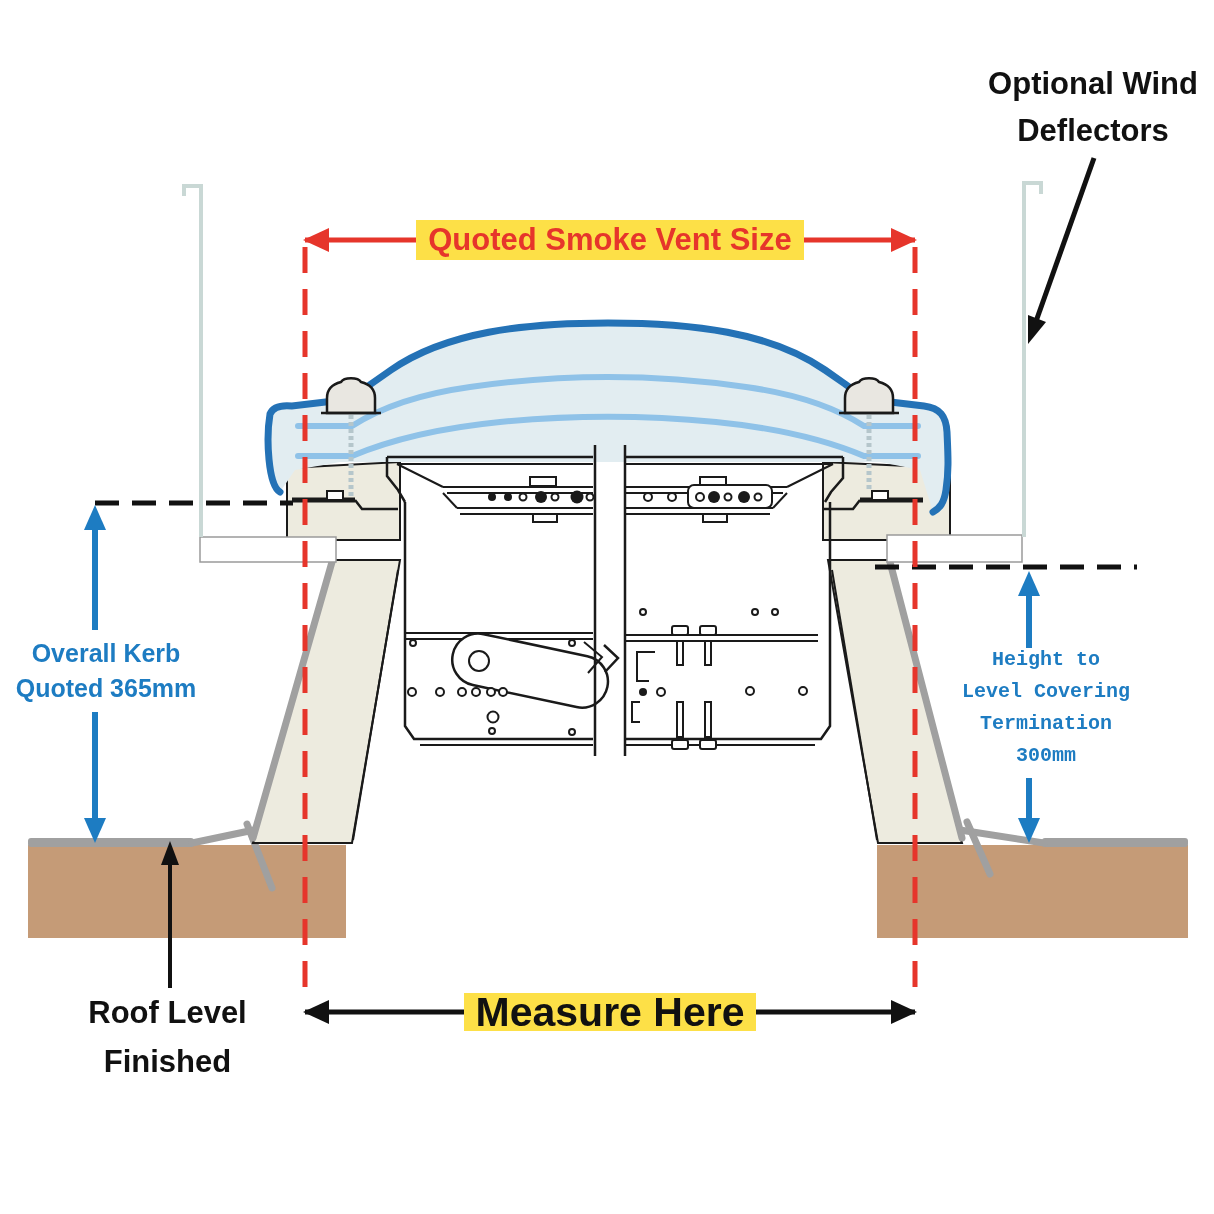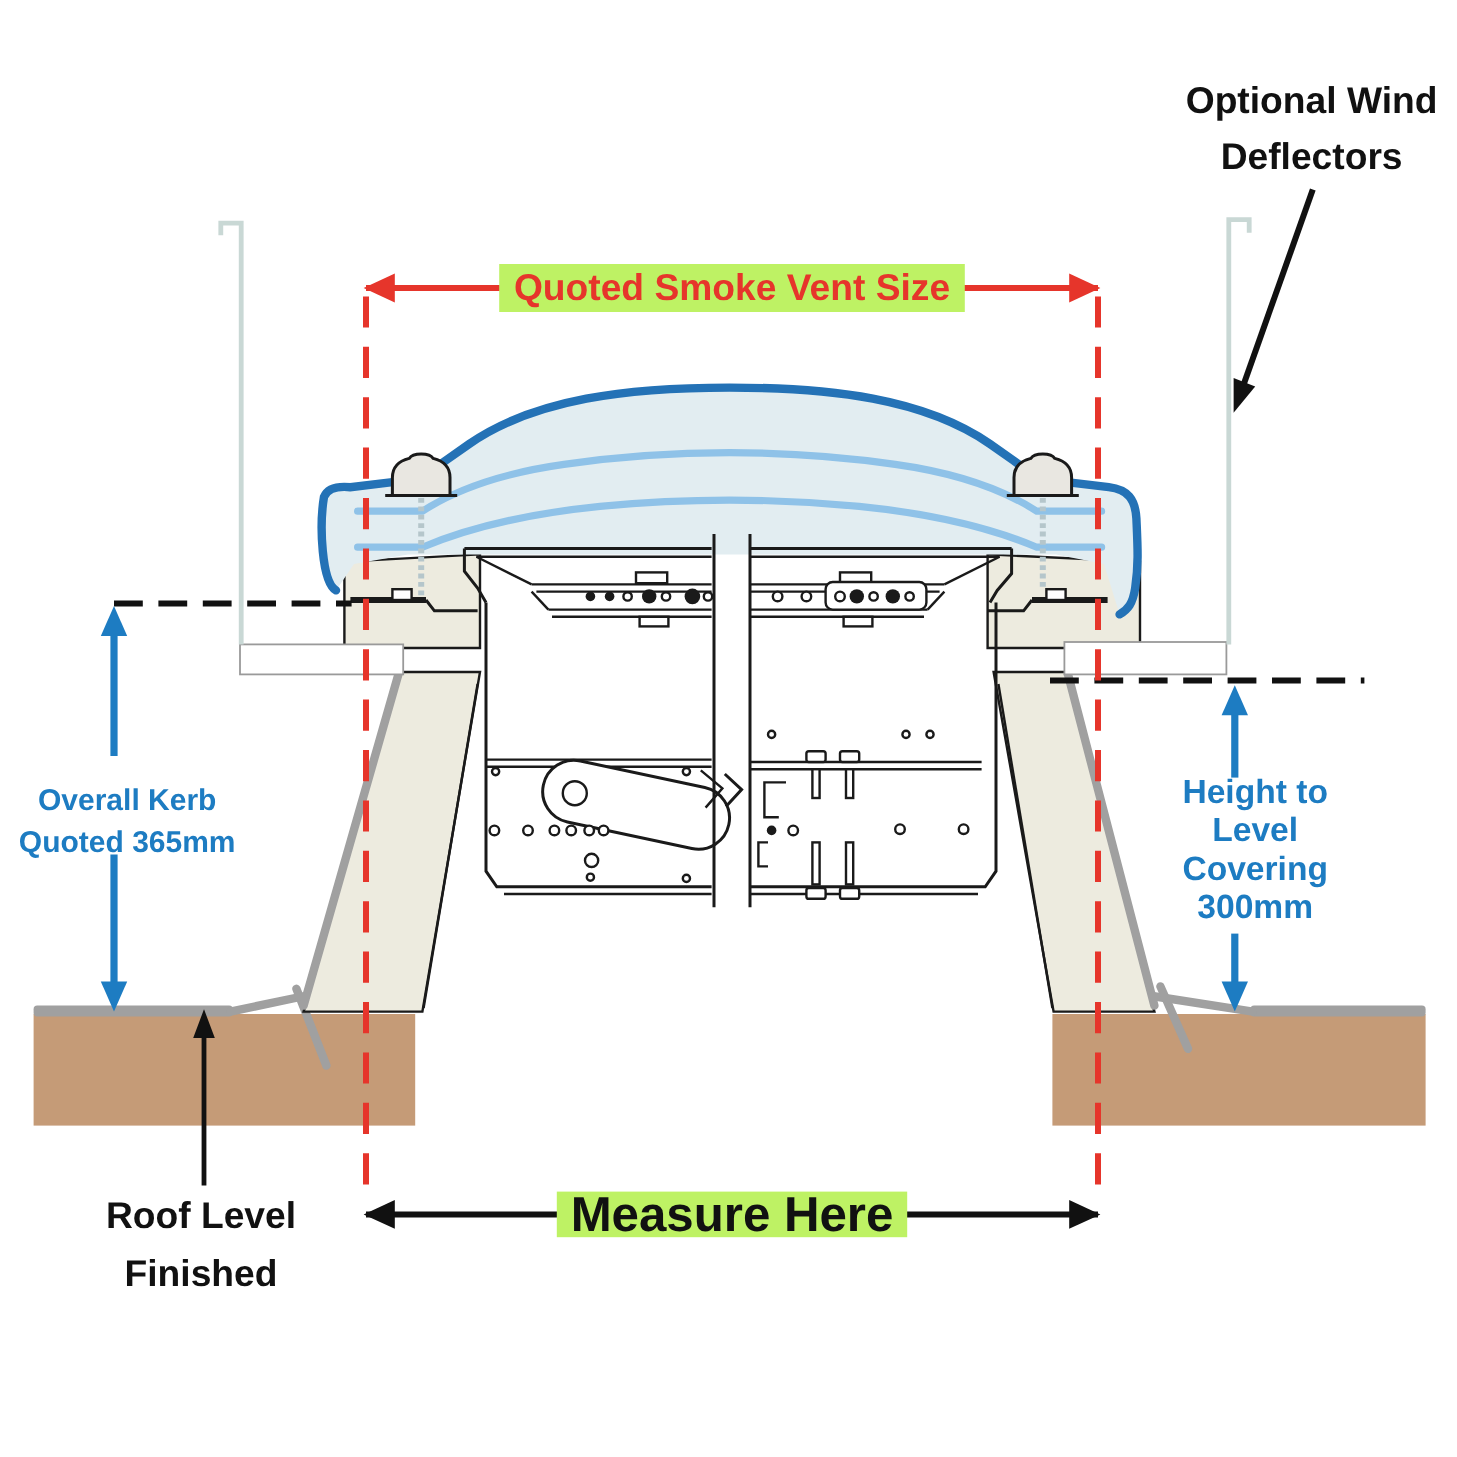--- a/index.html
+++ b/index.html
@@ -16,7 +16,7 @@
   .lbl-black{color:var(--text_black);font-size:31px;}
   .lbl-blue{color:var(--accent_blue);}
   .lbl-red{color:var(--accent_red);}
-  .onwhite{background:#bef264;padding:0 12px;display:inline-block;}
+  .onwhite{background:#fde047;padding:0 12px;display:inline-block;}
   
   .ln{stroke:var(--line_black);stroke-width:2;fill:none;}
   .ln25{stroke:var(--line_black);stroke-width:2.5;fill:none;}

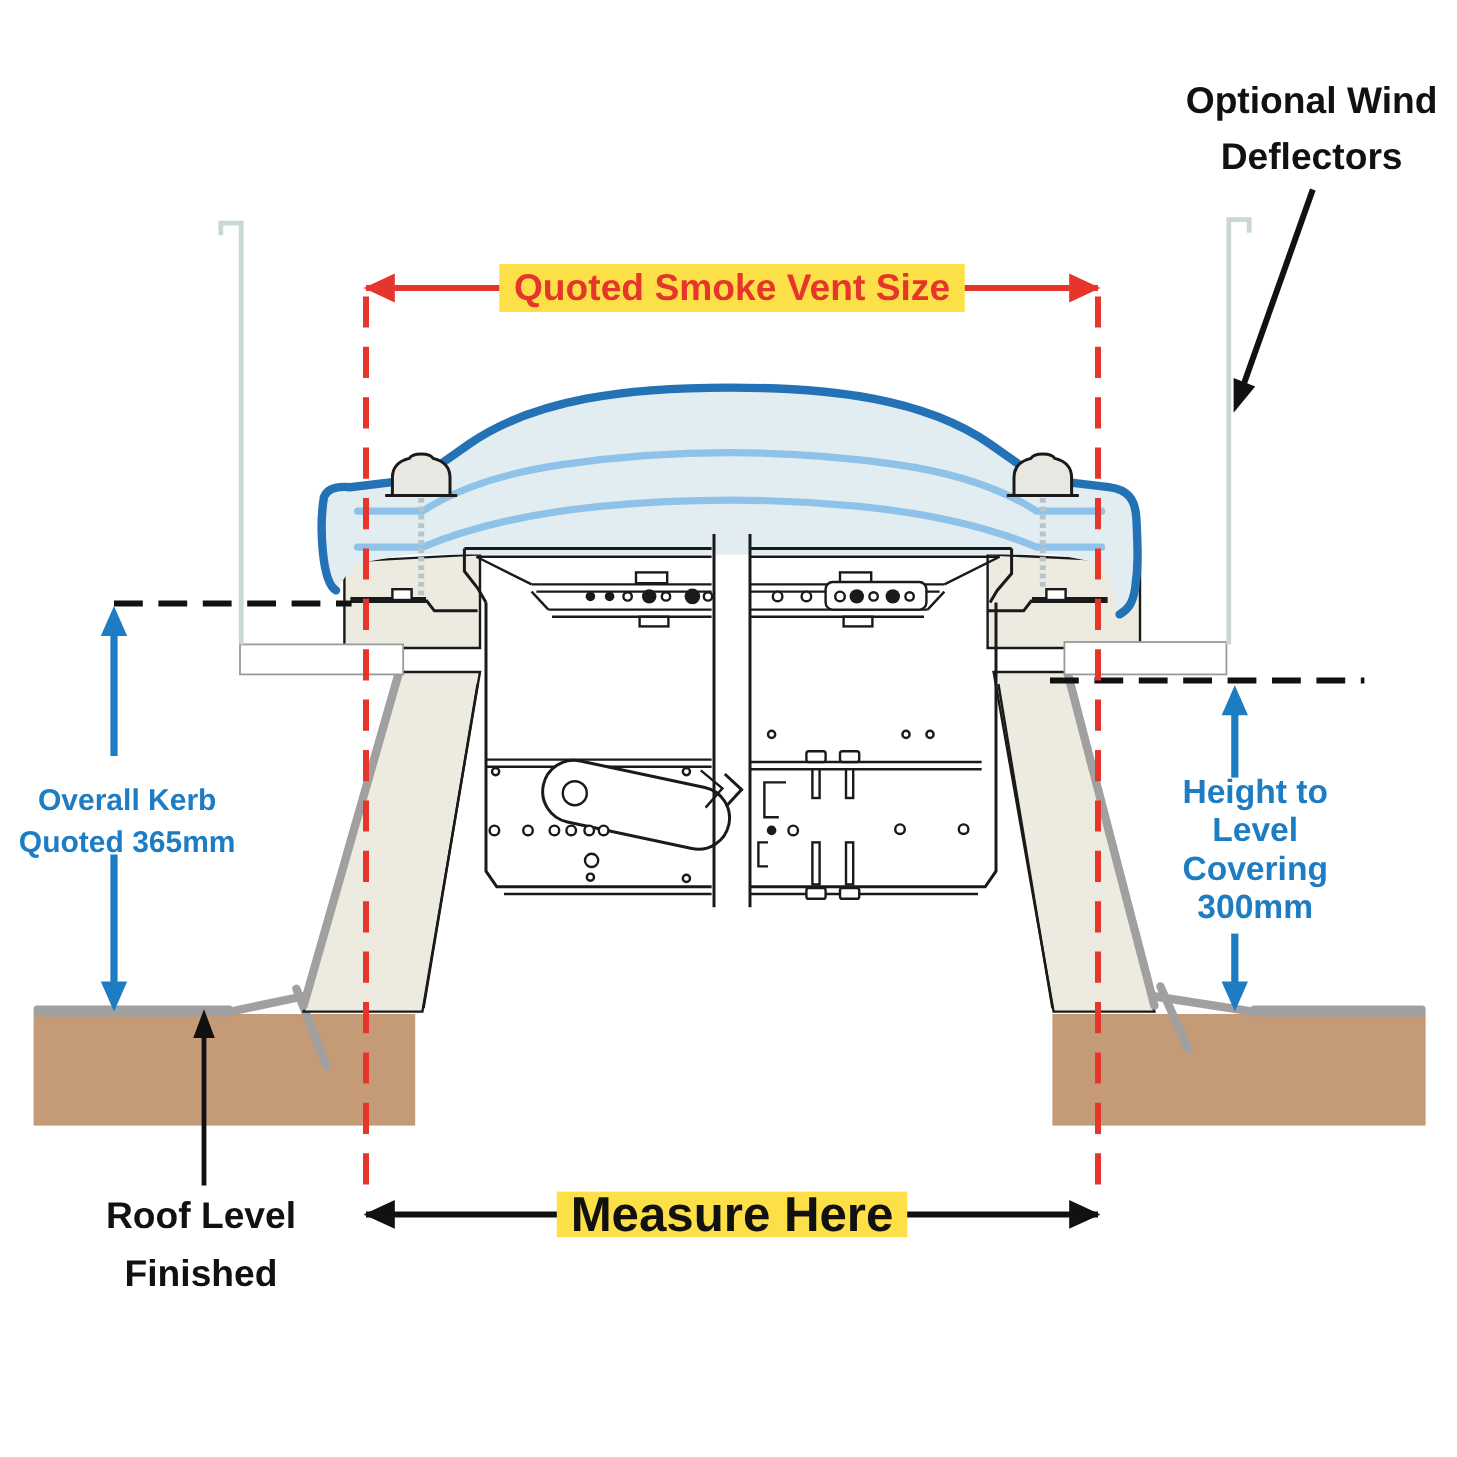--- a/index.html
+++ b/index.html
@@ -271,7 +271,7 @@
   <span class="onwhite lbl-red" style="font-size:31px;line-height:40px;">Quoted Smoke Vent Size</span>
 </div>
 
-<div class="lbl lbl-blue" style="left:8px;top:636px;width:196px;font-size:25px;line-height:35px;margin-top:14px;">
+<div class="lbl lbl-blue" style="left:8px;top:636px;width:196px;font-size:25px;line-height:35px;">
   <div>Overall Kerb</div>
   <div>Quoted 365mm</div>
 </div>

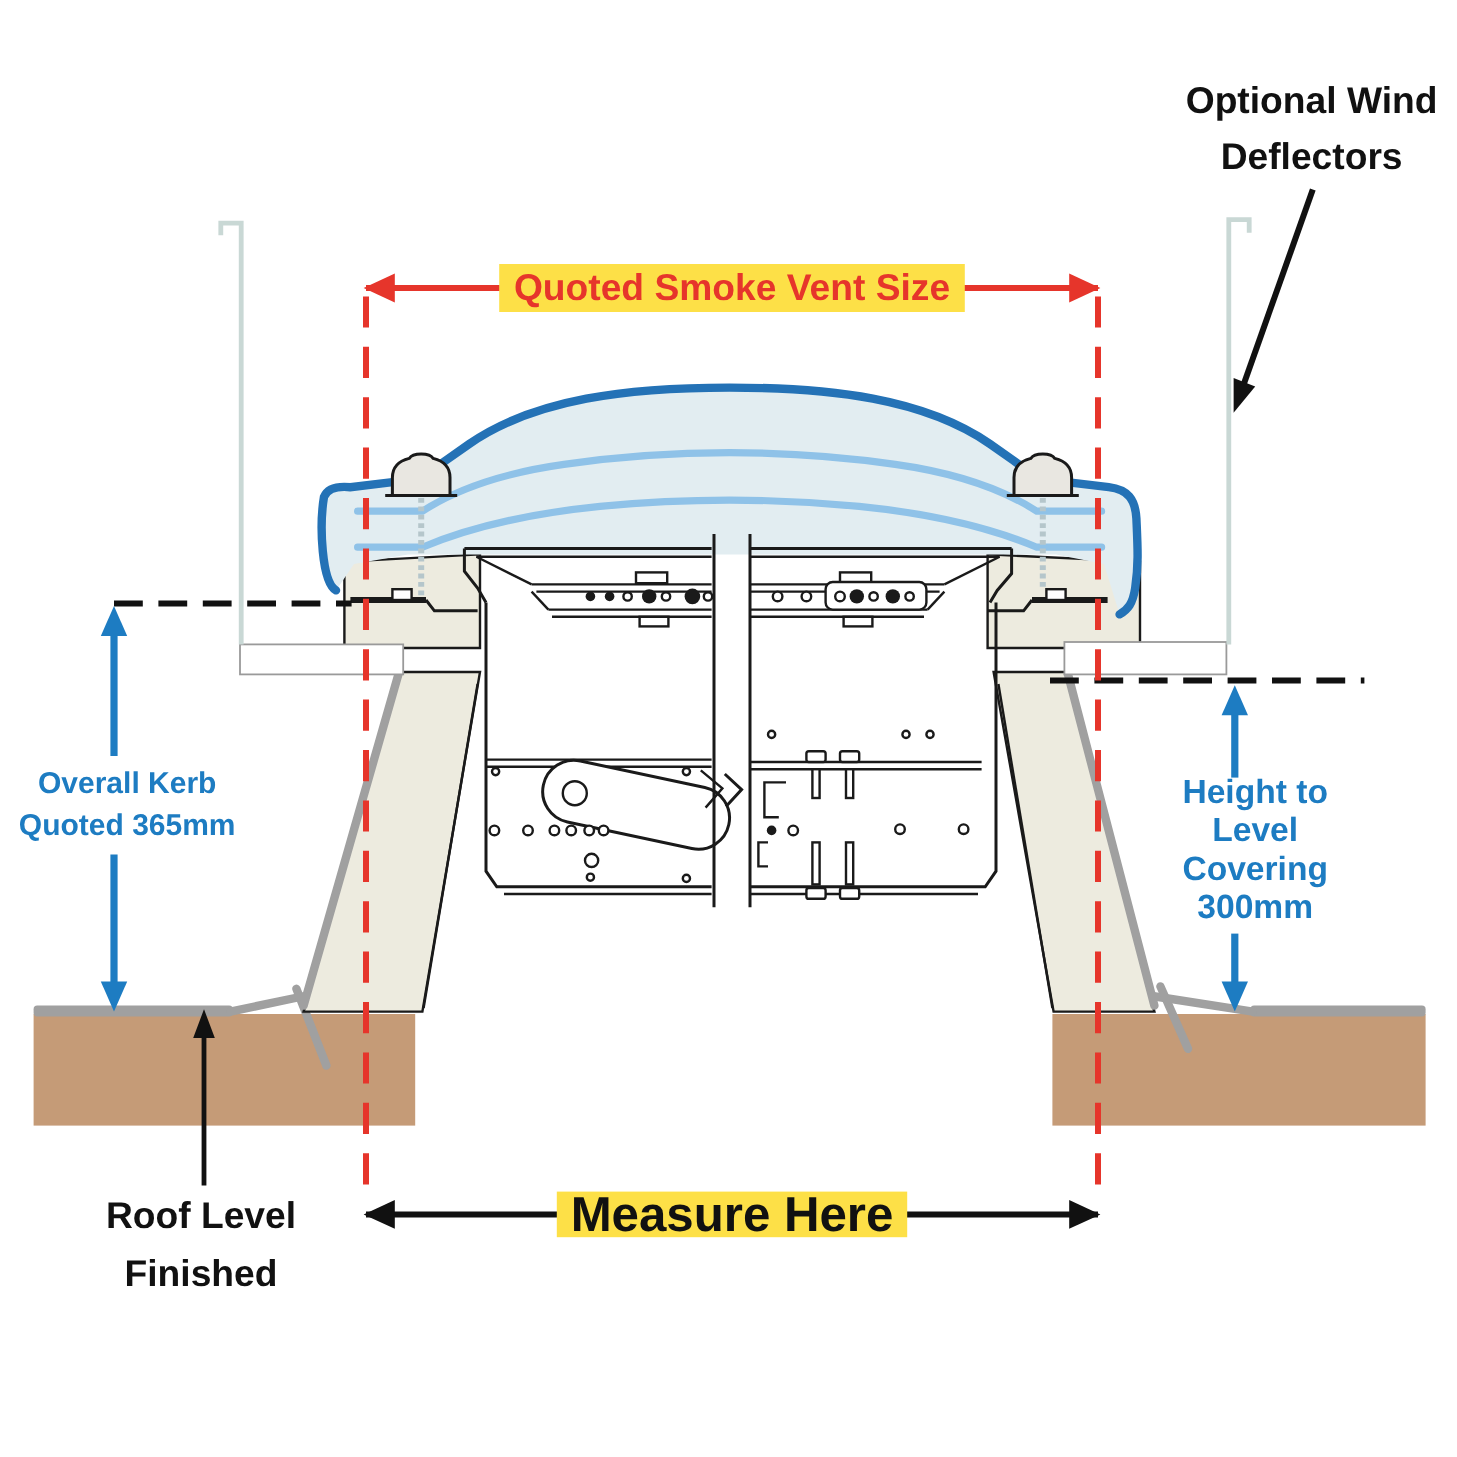--- a/index.html
+++ b/index.html
@@ -276,7 +276,7 @@
   <div>Quoted 365mm</div>
 </div>
 
-<div class="lbl lbl-blue" style="left:952px;top:644px;width:188px;font-size:28px;line-height:32px;">
+<div class="lbl lbl-blue" style="left:952px;top:644px;width:188px;font-size:20px;line-height:32px;font-family:Liberation Mono, monospace;">
   <div>Height to</div>
   <div>Level Covering</div>
   <div>300mm</div>

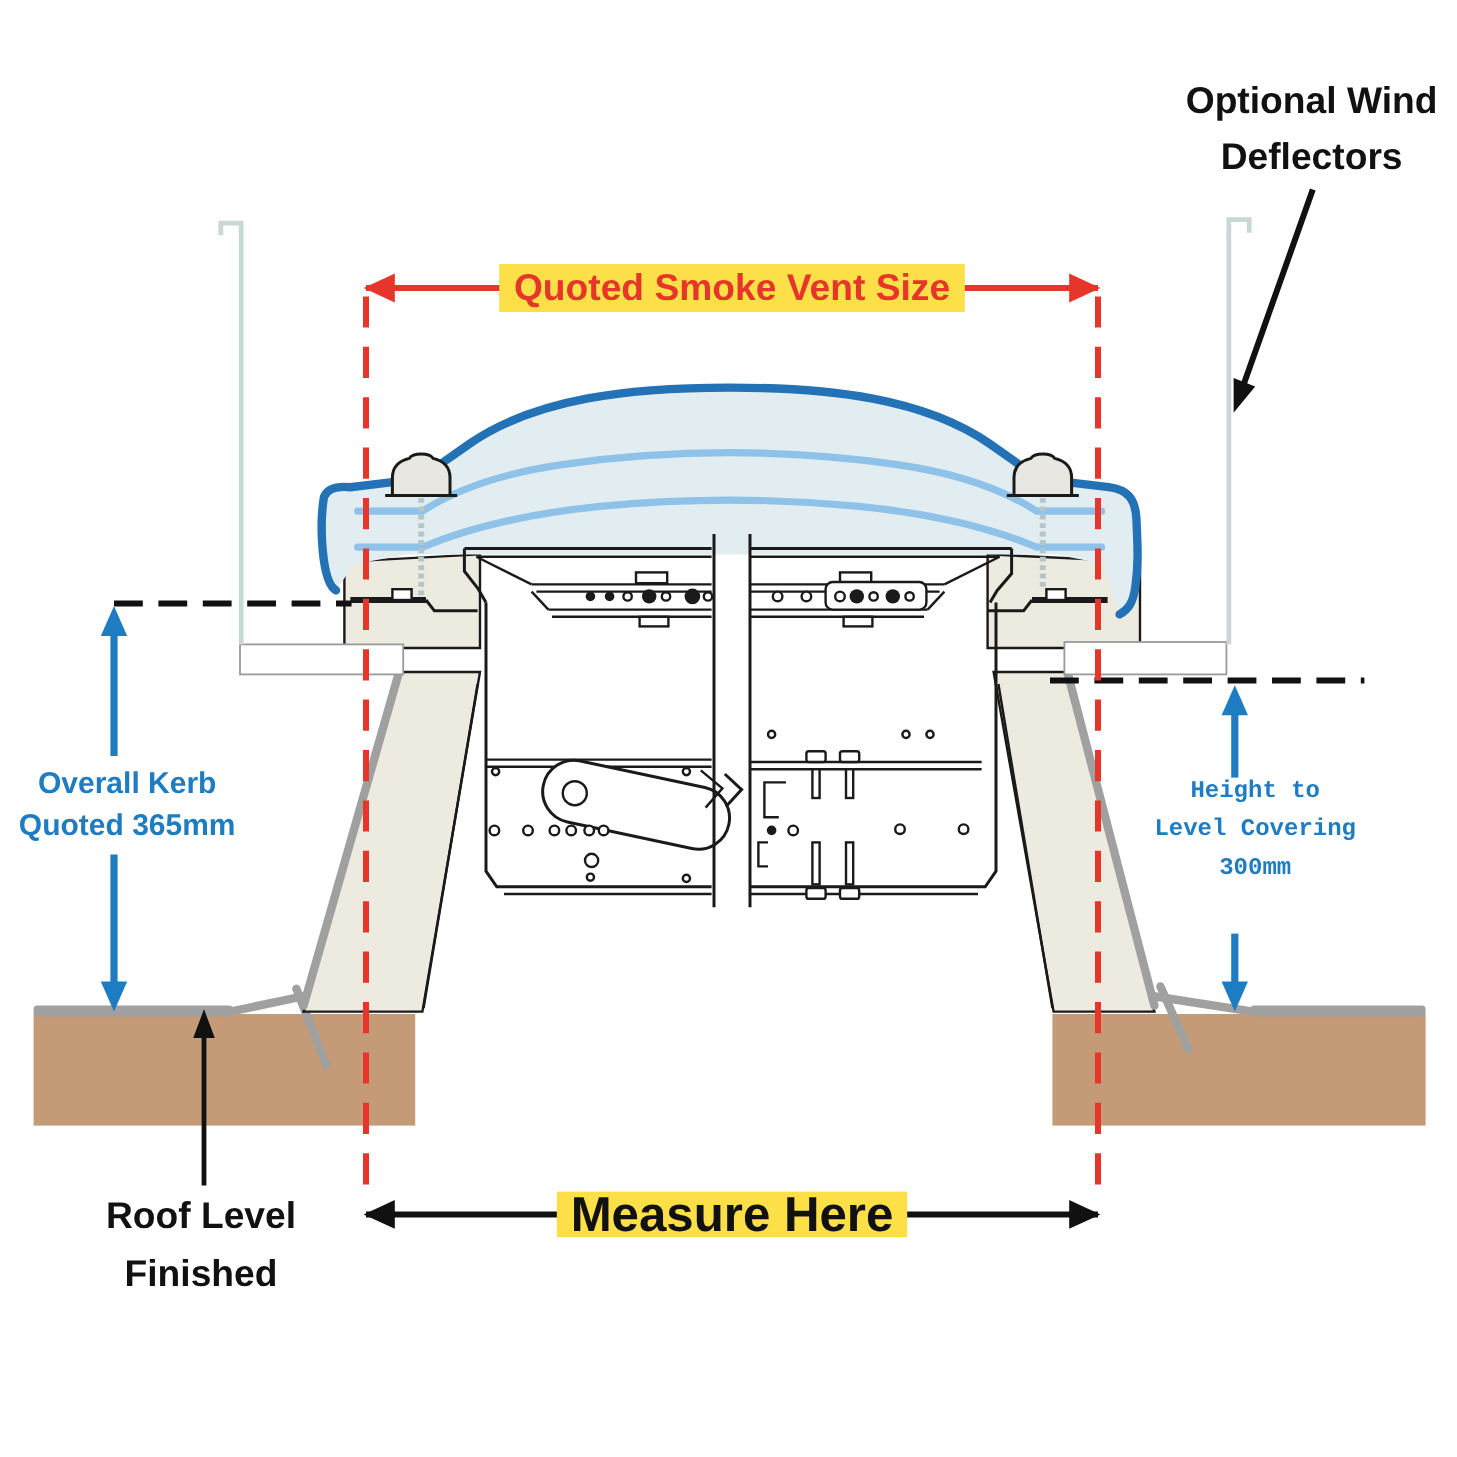--- a/index.html
+++ b/index.html
@@ -279,6 +279,7 @@
 <div class="lbl lbl-blue" style="left:952px;top:644px;width:188px;font-size:20px;line-height:32px;font-family:Liberation Mono, monospace;">
   <div>Height to</div>
   <div>Level Covering</div>
+  <div>Termination</div>
   <div>300mm</div>
 </div>
 

